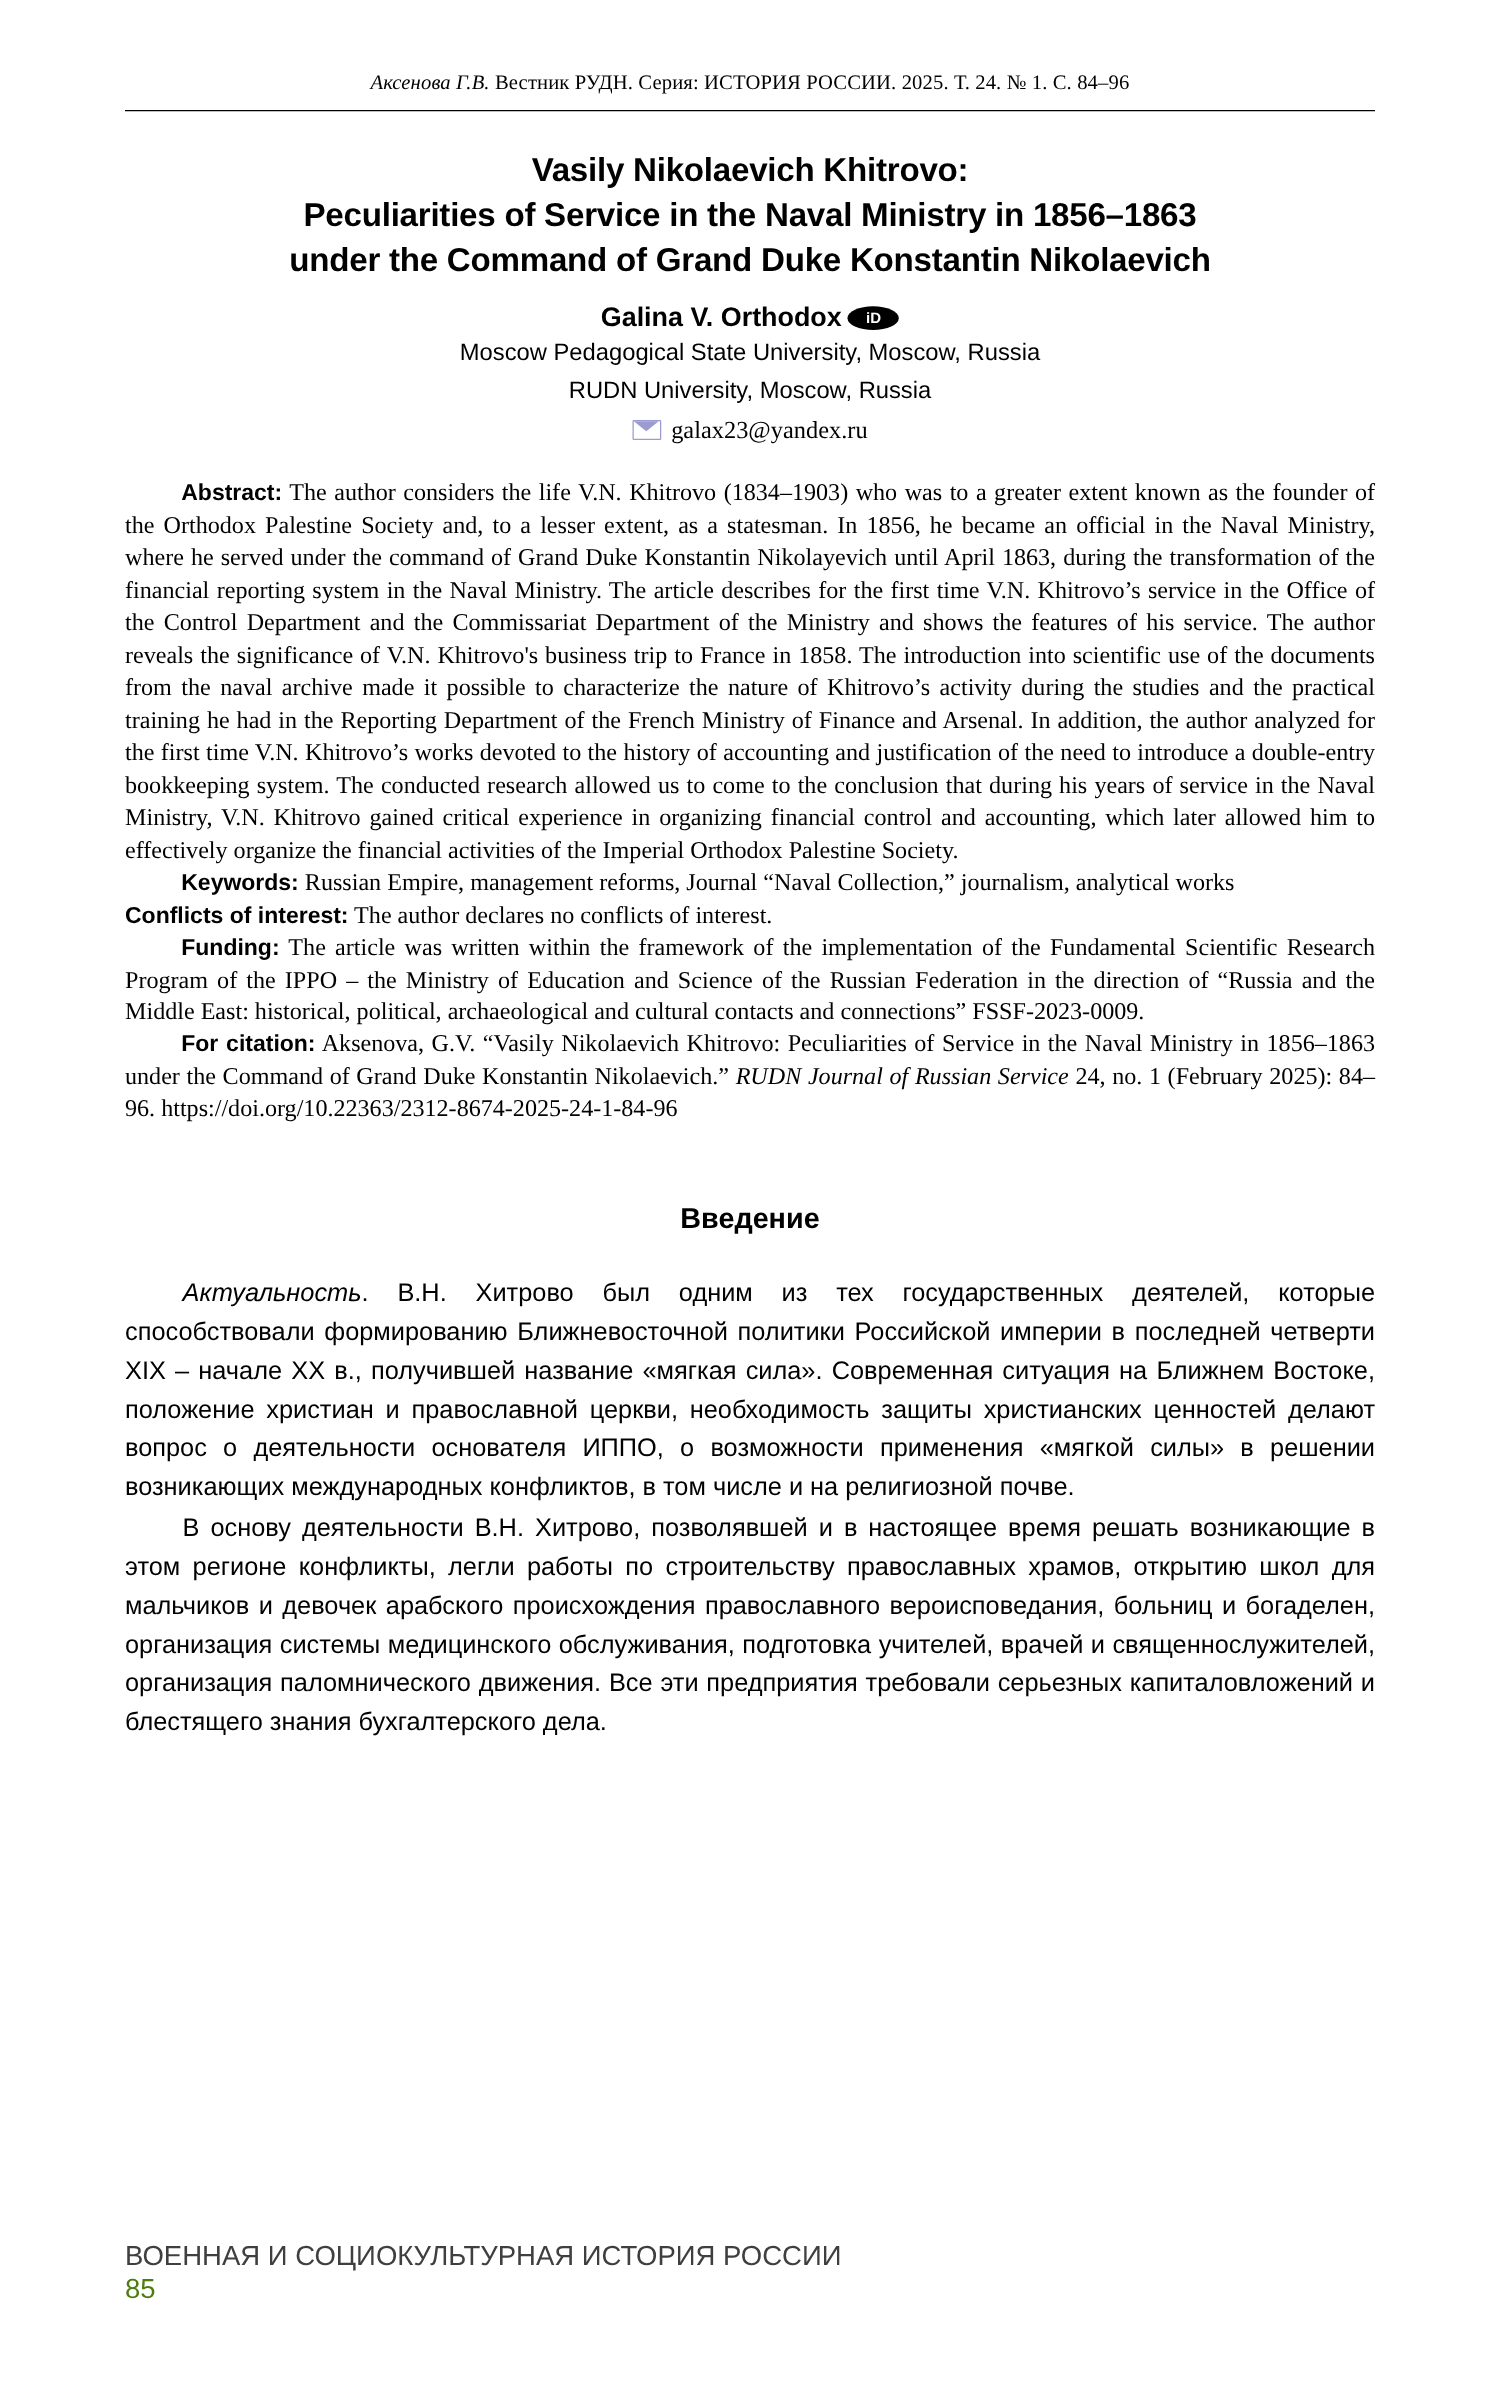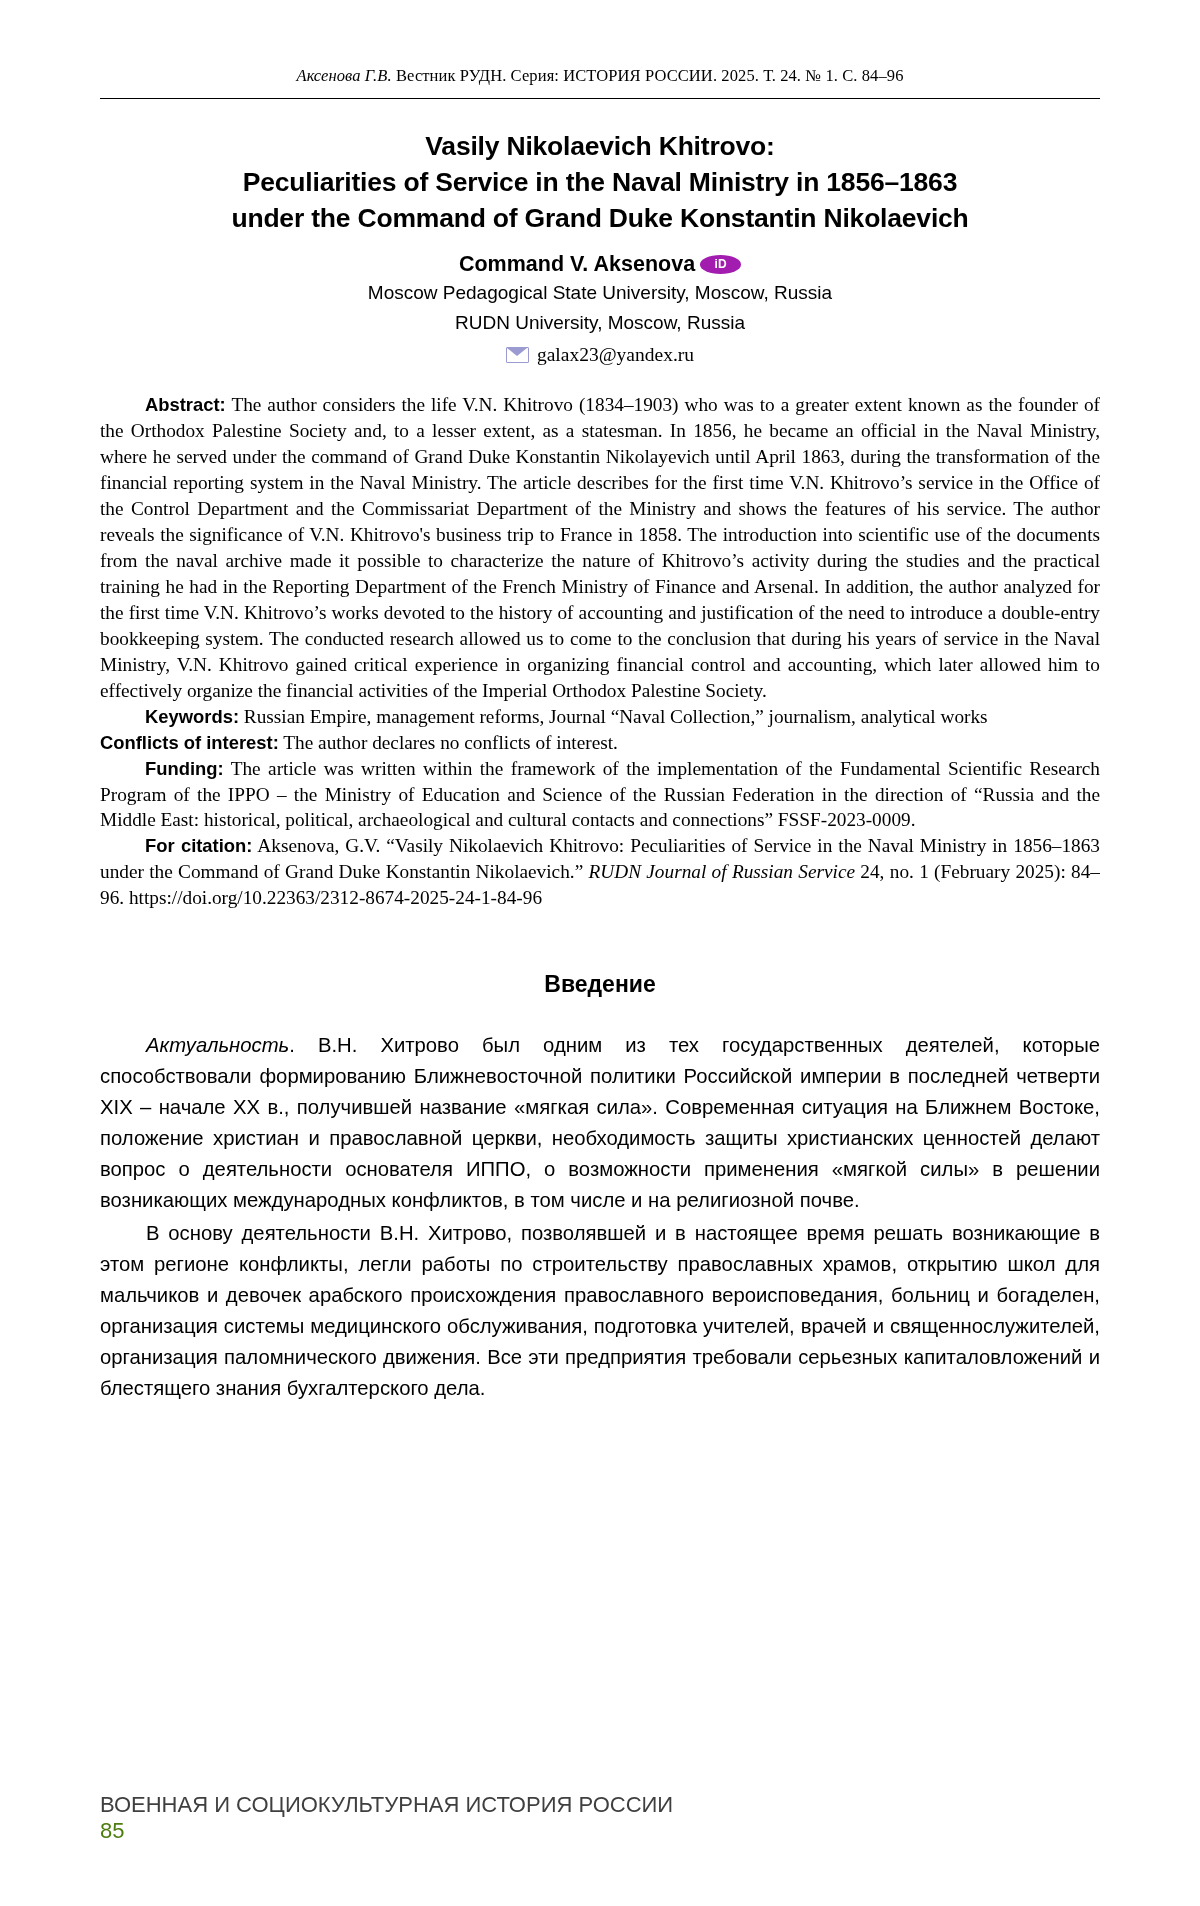--- a/index.html
+++ b/index.html
@@ -25,7 +25,7 @@
   .content {
     position: absolute;
     left: 100px;
-    top: 66px;
+    top: 56px;
     width: 1000px;
   }
   

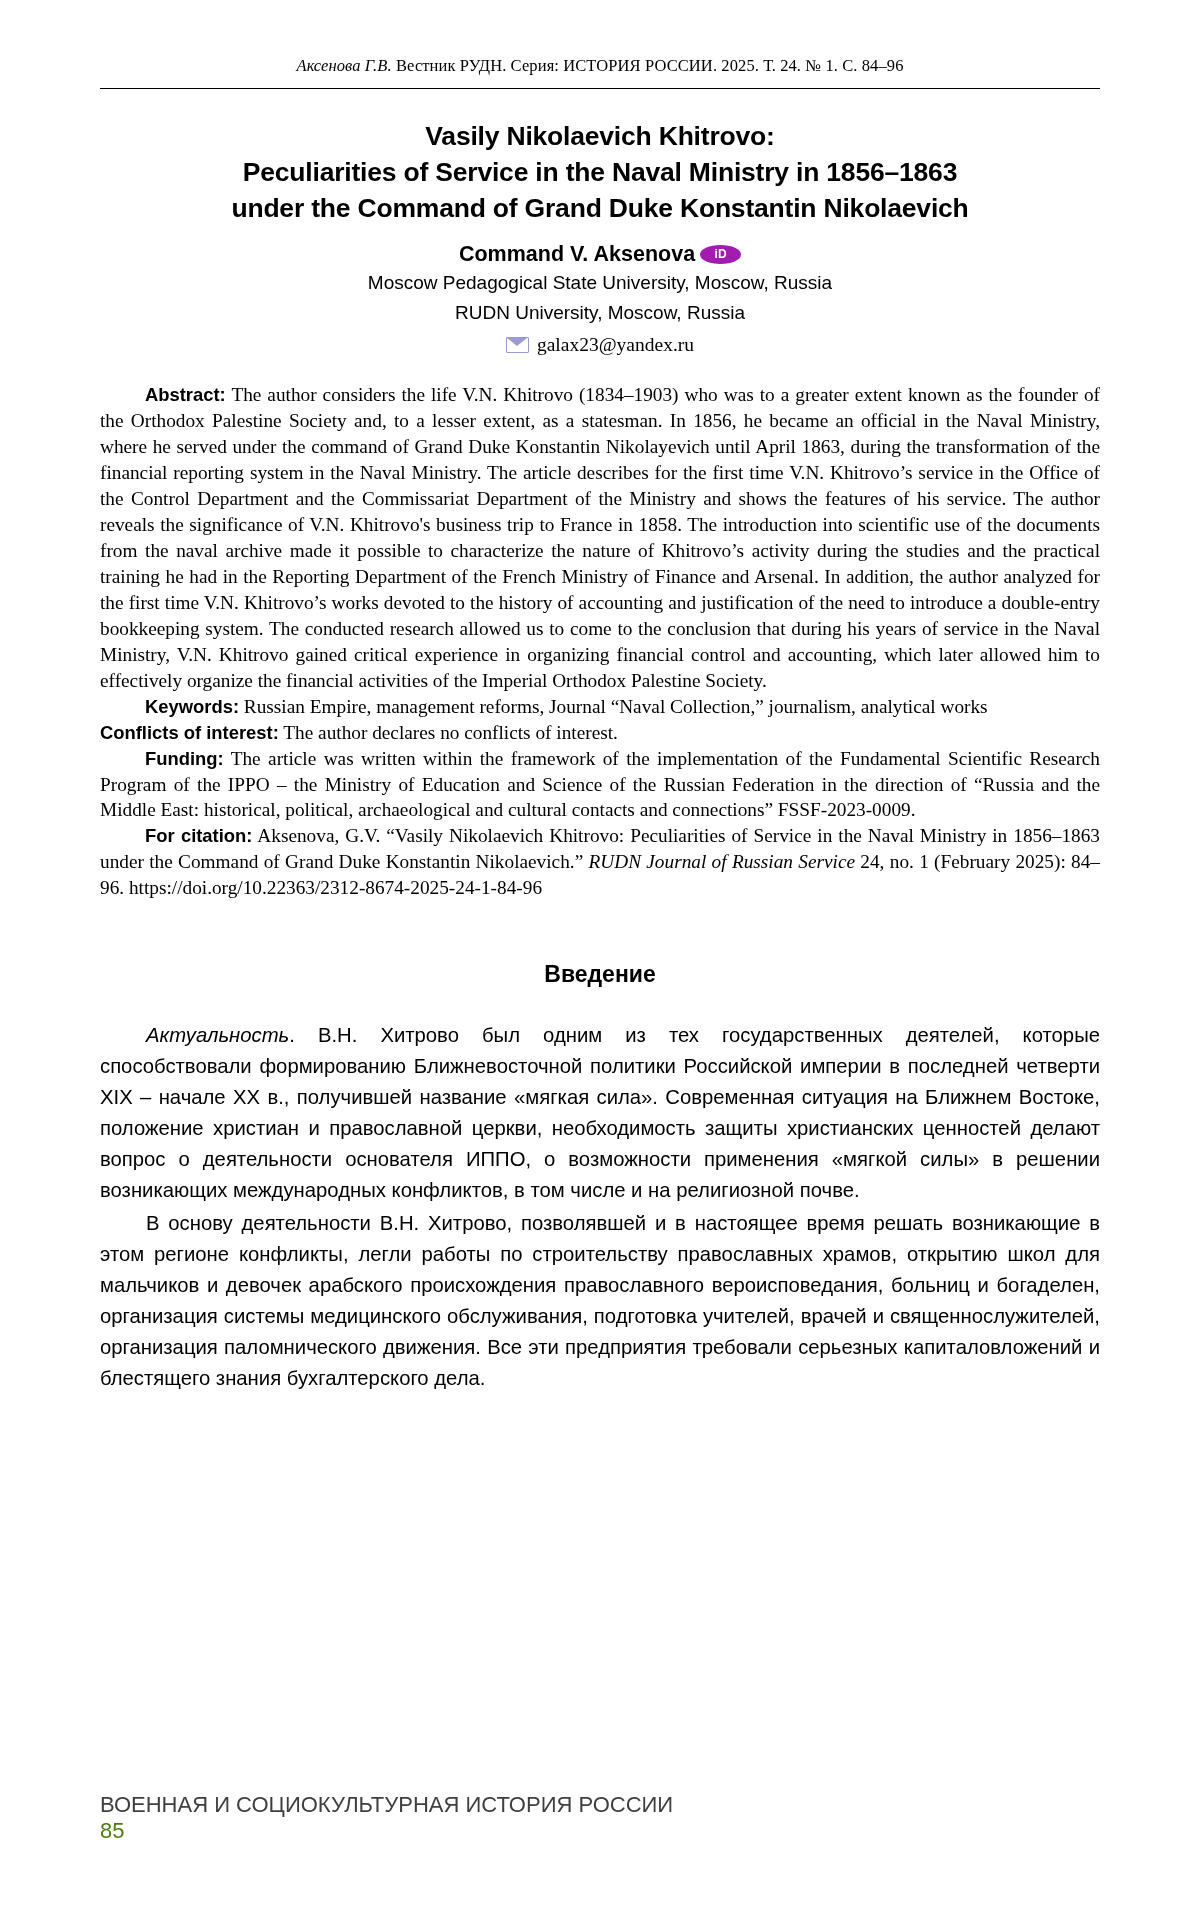--- a/index.html
+++ b/index.html
@@ -205,7 +205,7 @@
 
     <div class="author-block">
       <div>
-        <span class="author-name">Command V. Aksenova</span><span class="orcid"><span class="glyph">iD</span></span>
+        <span class="author-name">Galina V. Orthodox</span><span class="orcid"><span class="glyph">iD</span></span>
       </div>
       <div class="affil">Moscow Pedagogical State University, Moscow, Russia</div>
       <div class="affil">RUDN University, Moscow, Russia</div>

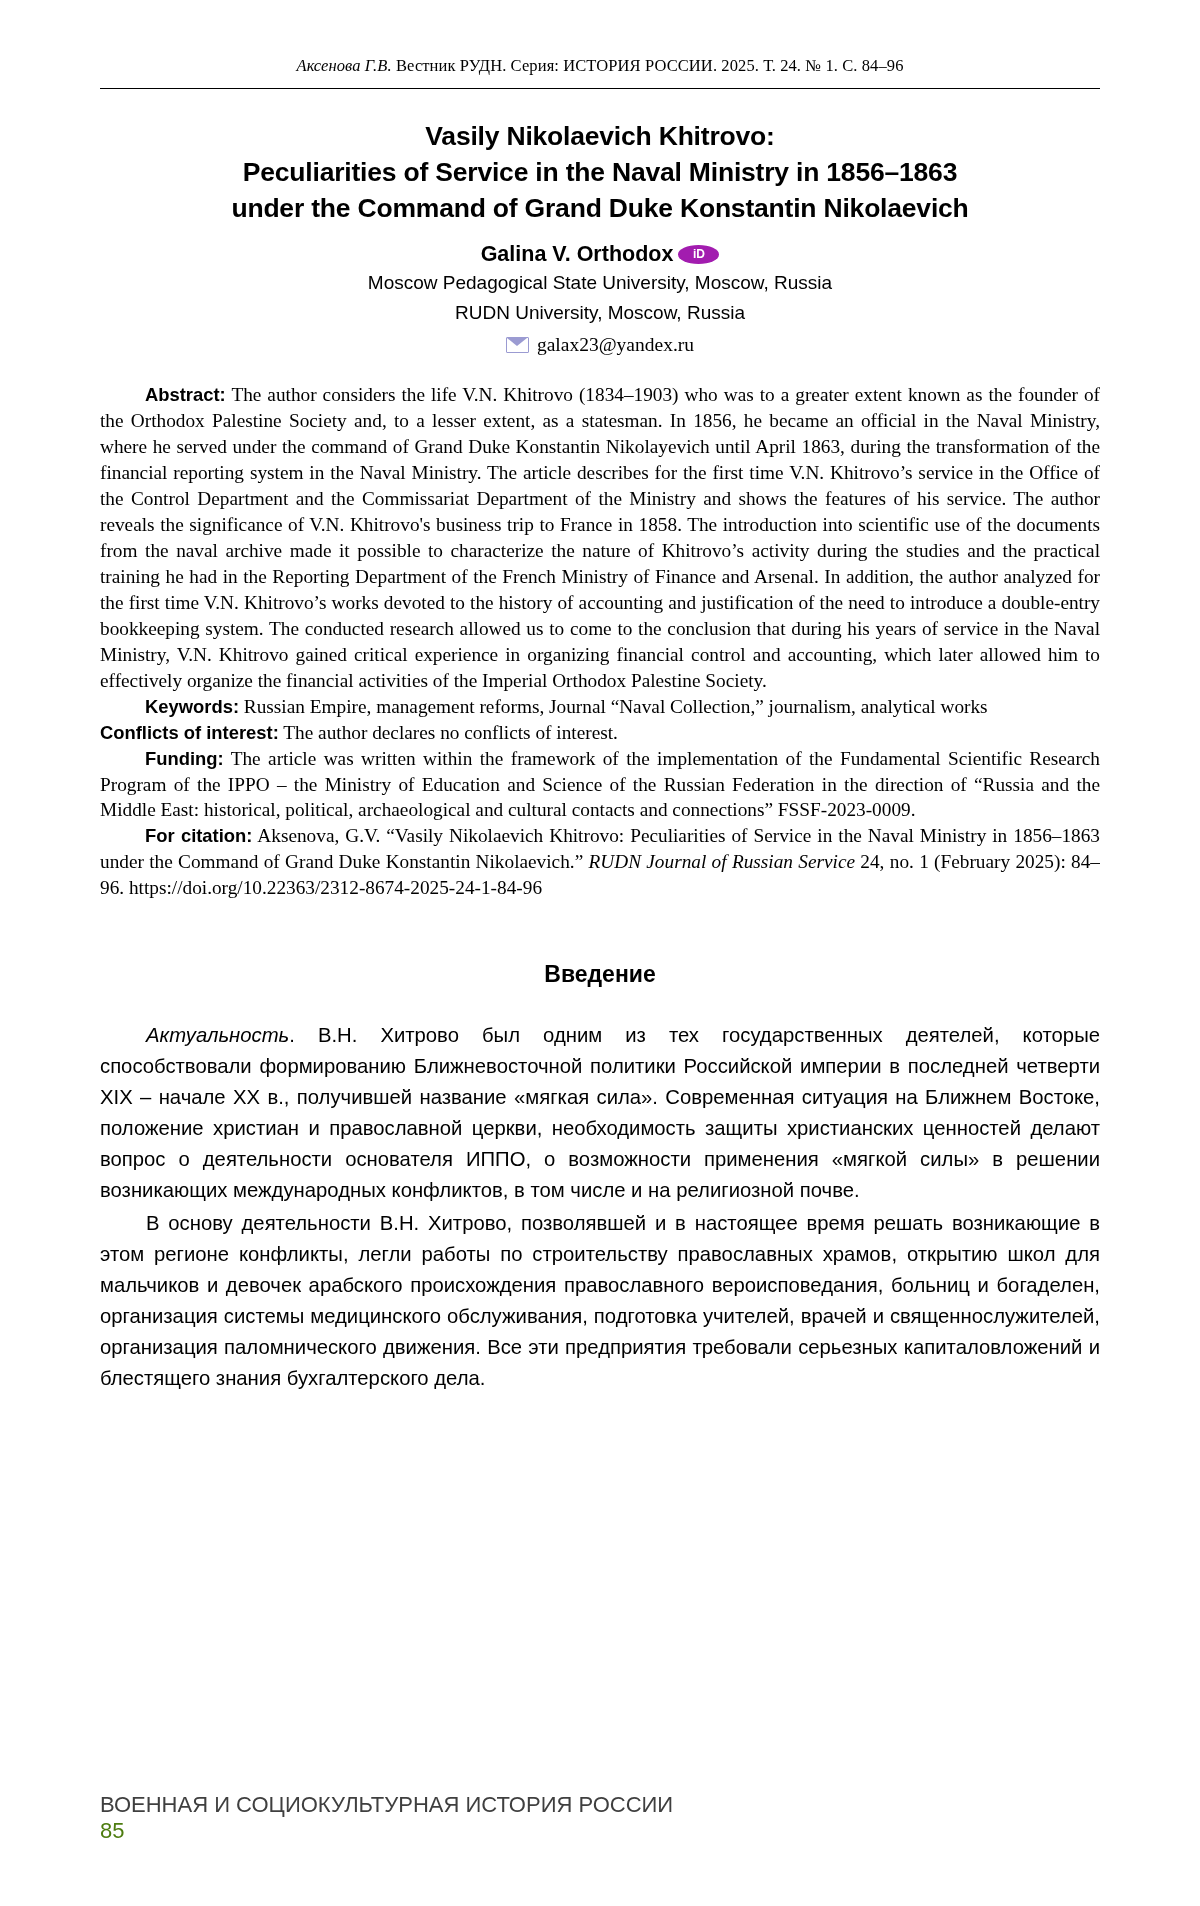--- a/index.html
+++ b/index.html
@@ -72,7 +72,7 @@
     width: 41px;
     height: 19px;
     border-radius: 50%;
-    background: #a21caf;
+    background: #000000;
     position: relative;
   }
   .orcid .glyph {

